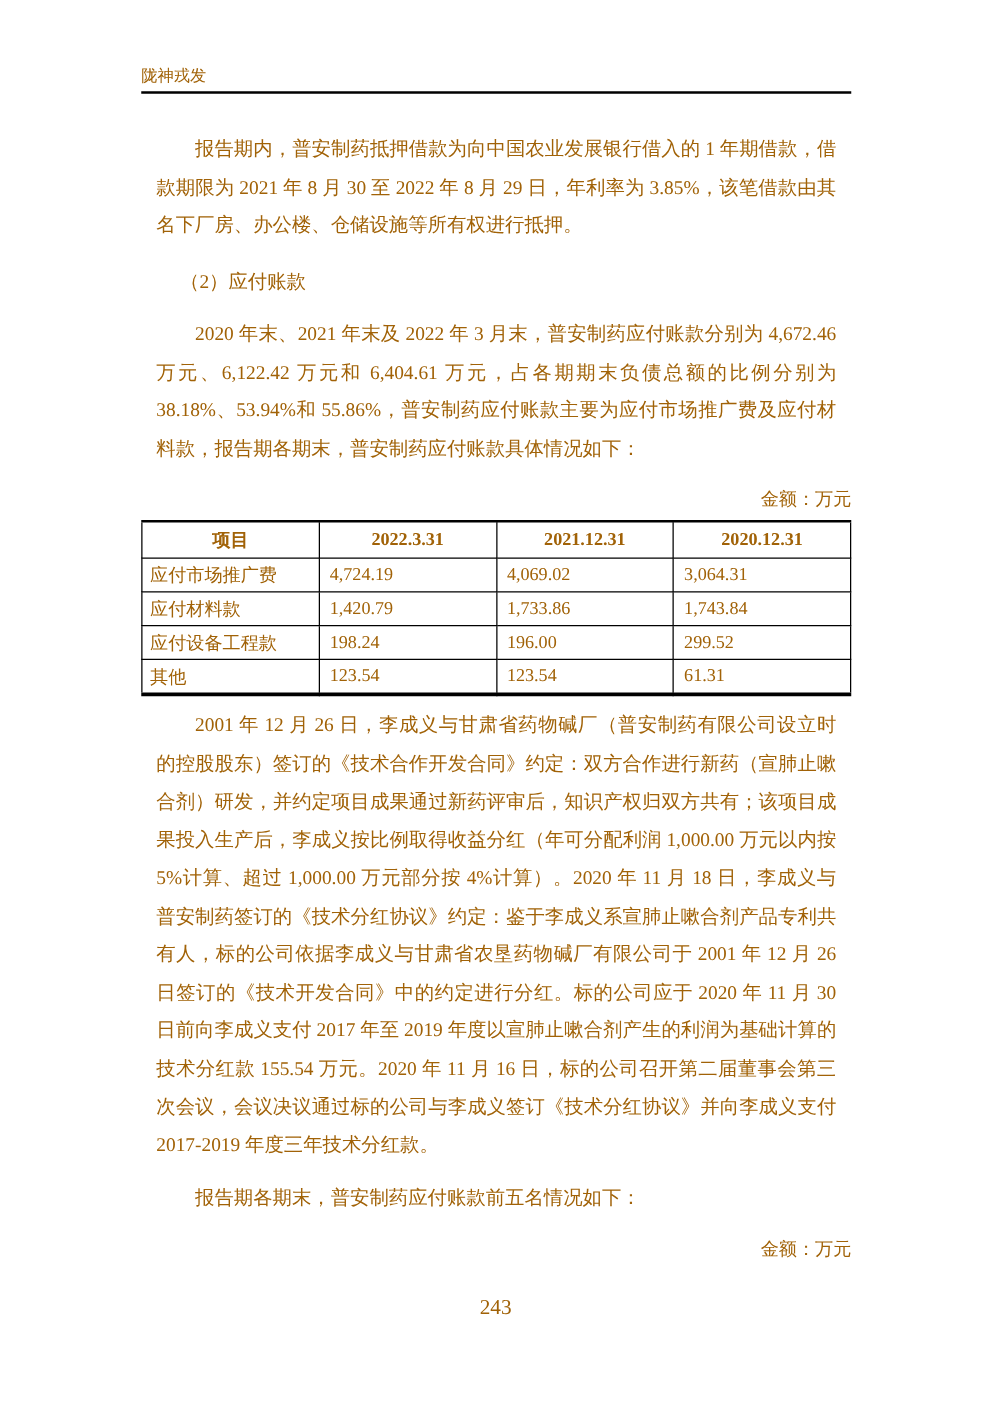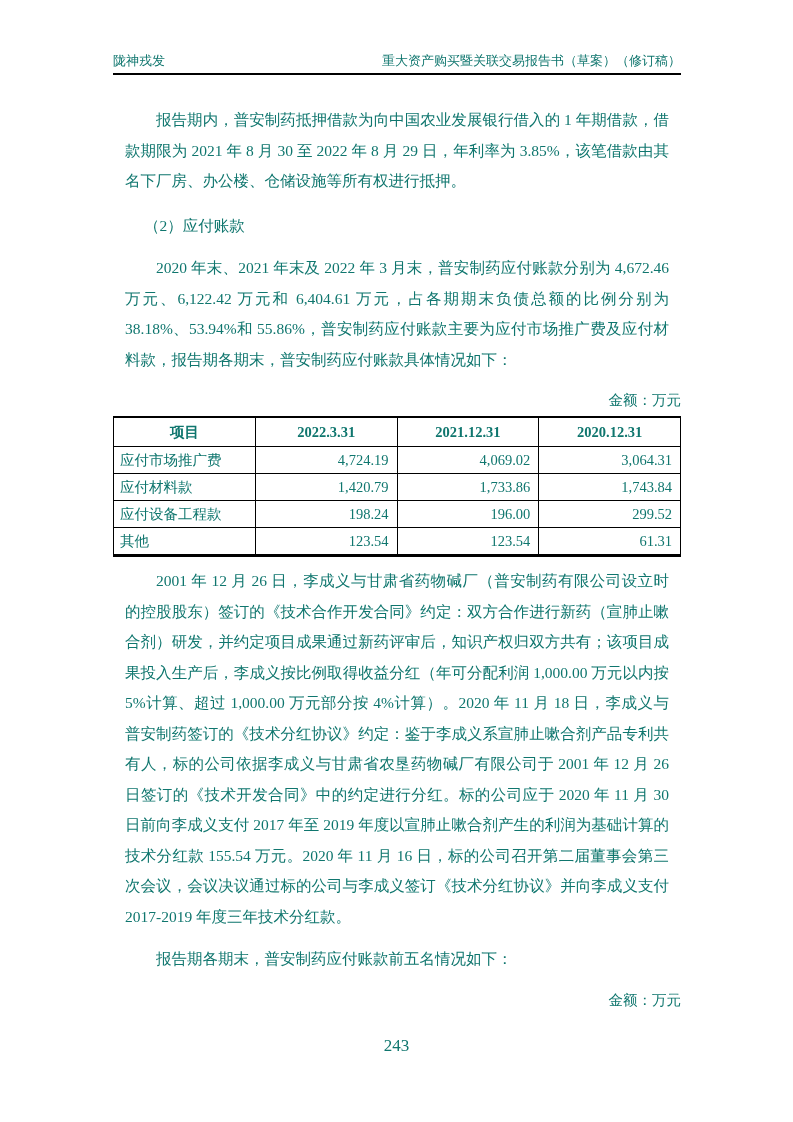--- a/index.html
+++ b/index.html
@@ -8,7 +8,7 @@
     width:793px;height:1122px;
     background:#ffffff;
     font-family:"Liberation Serif","DejaVu Serif",serif;
-    color:#0f766e;
+    color:#a16207;
     overflow:hidden;
   }
   .page-header{

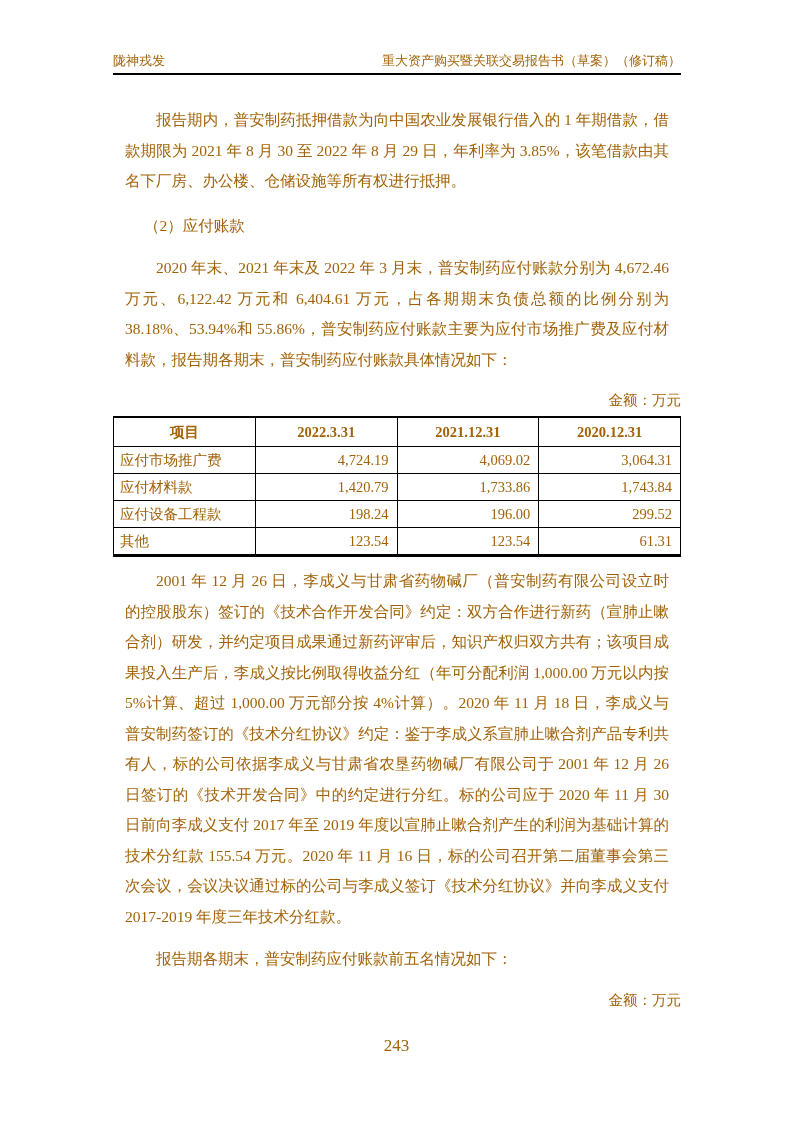--- a/index.html
+++ b/index.html
@@ -90,7 +90,6 @@
 
   <div class="page-header">
     <span>陇神戎发</span>
-    <span>重大资产购买暨关联交易报告书（草案）（修订稿）</span>
   </div>
 
   <div class="content">

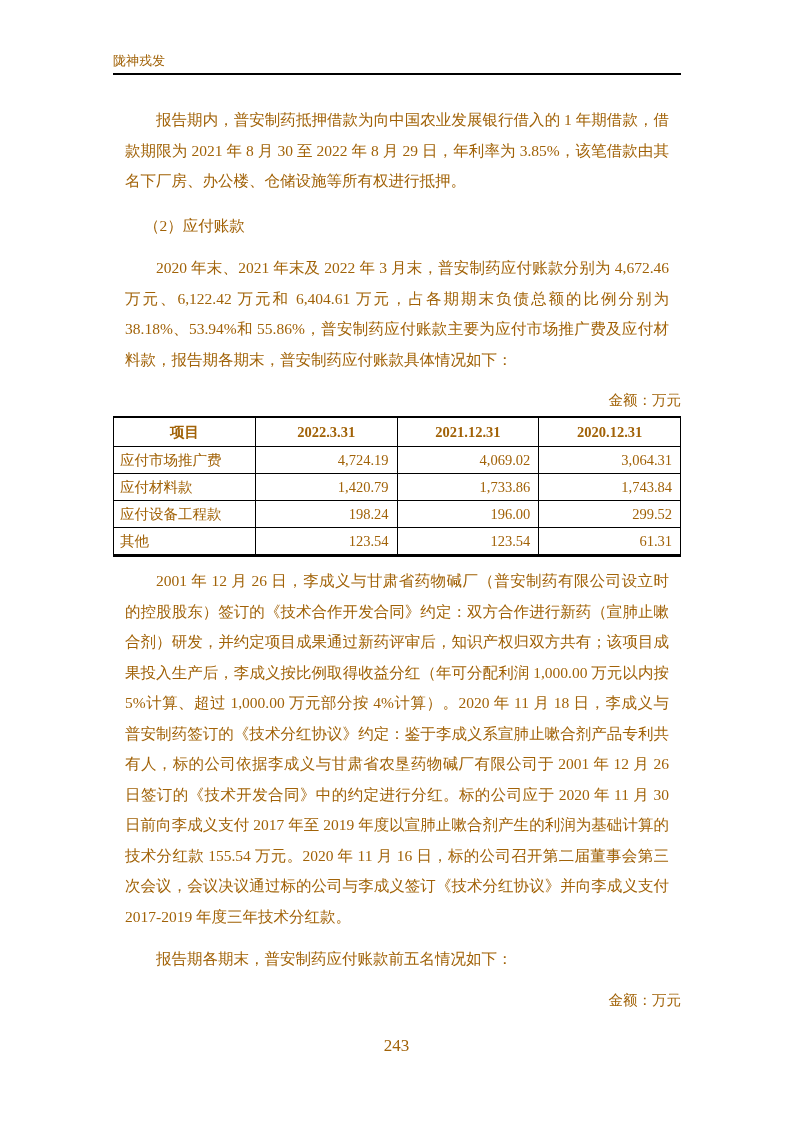--- a/index.html
+++ b/index.html
@@ -69,7 +69,7 @@
     height:24px;
   }
   table.data-table td.item{ text-align:left; padding-left:6px; }
-  table.data-table td.num{ text-align:right; }
+  table.data-table td.num{ text-align:left; }
   table.data-table tr.total td{ font-weight:bold; height:24px; }
   table.data-table tr.total td.item{ text-align:center; }
   table.data-table col.c1{ width:25%; }

